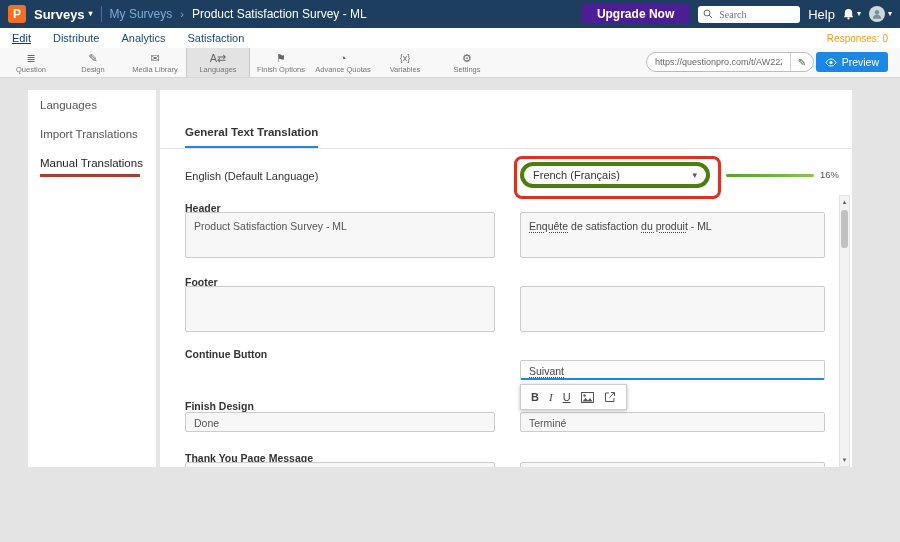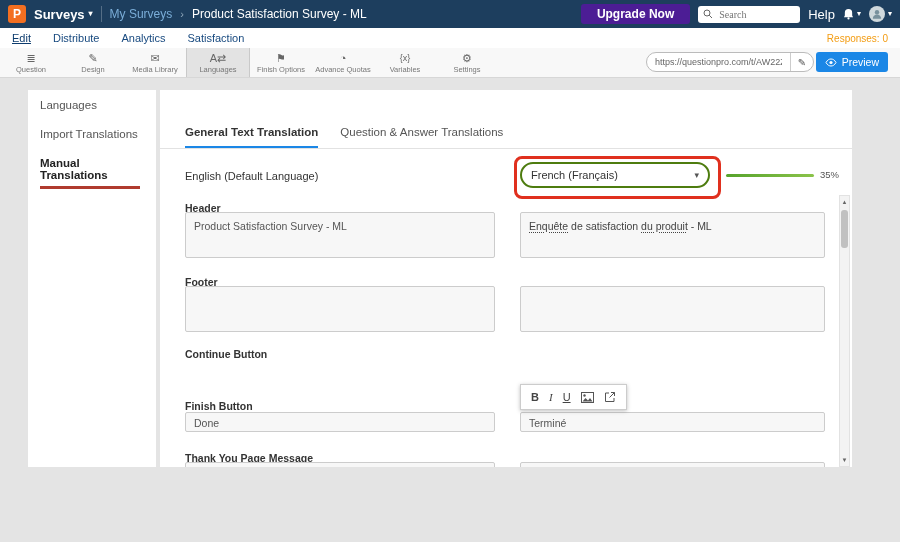--- a/index.html
+++ b/index.html
@@ -196,7 +196,6 @@
 
     <div class="tabs">
       <span class="tab active">General Text Translation</span>
-      <span class="tab">Question &amp; Answer Translations</span>
     </div>
     <div class="tabline"></div>
 

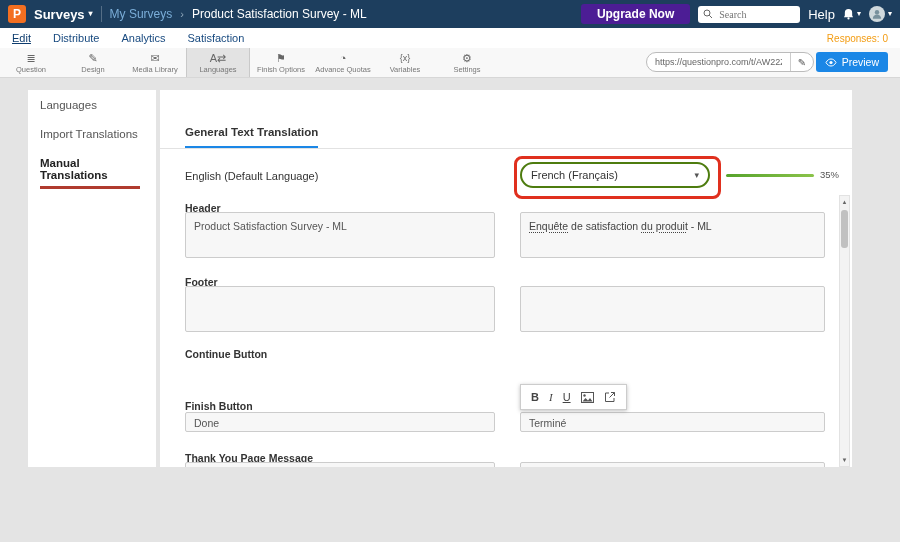--- a/index.html
+++ b/index.html
@@ -42,7 +42,7 @@
   
   .sidebar{position:absolute;top:90px;left:28px;width:128px;height:377px;background:#fff}
   .sitem{padding:9px 12px 8px;font-size:11.5px;color:#555;cursor:pointer}
-  .sitem.active{font-weight:bold;color:#222;padding-bottom:2px}
+  .sitem.active{font-weight:normal;color:#222;padding-bottom:2px}
   .redbar{margin:3px 0 0 12px;width:100px;height:3px;background:#b03b2e}
 
   

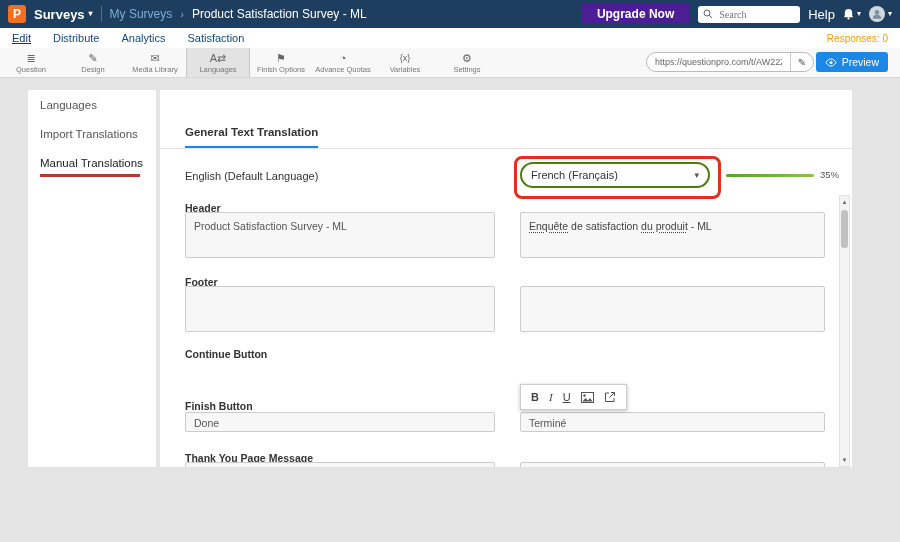--- a/index.html
+++ b/index.html
@@ -53,7 +53,7 @@
   .tabline{position:absolute;top:58px;left:0;width:692px;height:1px;background:#e2e2e2}
 
   .srclang{position:absolute;top:80px;left:25px;font-size:11px;font-weight:normal;color:#333}
-  .dropdown{position:absolute;top:72px;left:360px;width:190px;height:26px;border:2px solid #4d7c0f;border-radius:13px;background:#fff;display:flex;align-items:center;justify-content:space-between;padding:0 9px;box-sizing:border-box;font-size:11px;color:#333;cursor:pointer}
+  .dropdown{position:absolute;top:72px;left:360px;width:190px;height:26px;border:4px solid #4d7c0f;border-radius:13px;background:#fff;display:flex;align-items:center;justify-content:space-between;padding:0 9px;box-sizing:border-box;font-size:11px;color:#333;cursor:pointer}
   .dd-caret{font-size:9px;color:#555}
   .annotation{position:absolute;top:66px;left:354px;width:201px;height:37px;border:3px solid #e0301e;border-radius:8px;pointer-events:none}
   .progress{position:absolute;top:84px;left:566px;width:88px;height:3px;border-radius:2px;background:linear-gradient(to right,#56a32c,#8bc34a)}

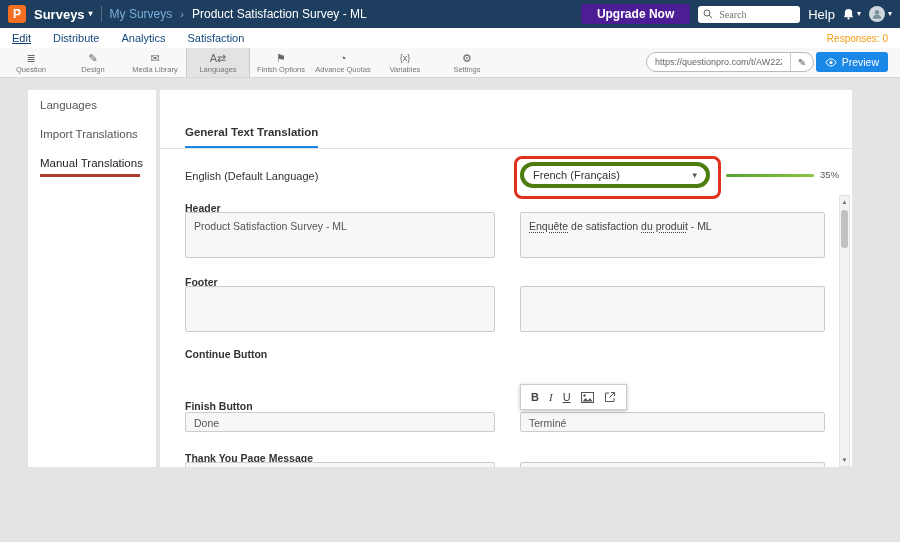--- a/index.html
+++ b/index.html
@@ -206,7 +206,7 @@
     </div>
     <div class="annotation"></div>
     <div class="progress"></div>
-    <div class="pct">35%</div>
+    <div class="pct">16%</div>
 
     <div class="flabel" style="top:112px">Header</div>
     <div class="tbox col-l h46" style="top:122px">

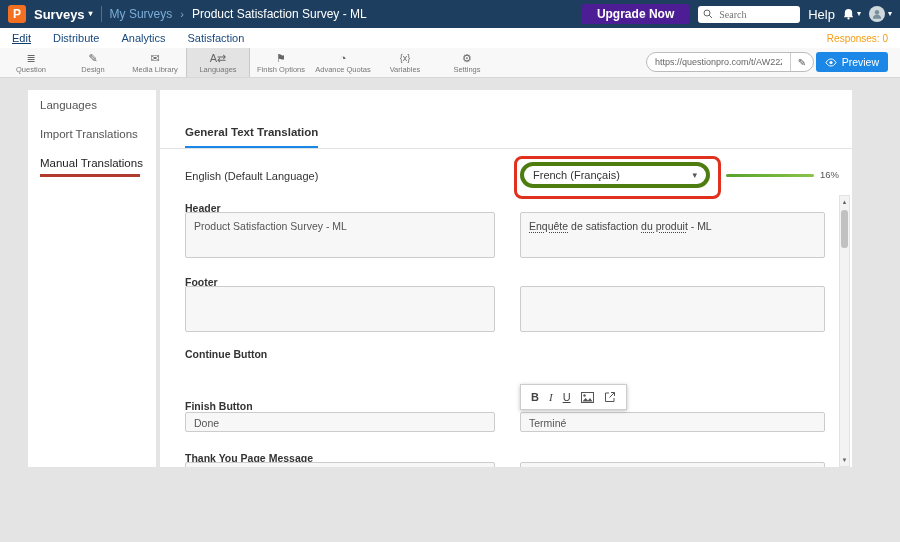--- a/index.html
+++ b/index.html
@@ -225,6 +225,9 @@
     </div>
 
     <div class="flabel" style="top:258px">Continue Button</div>
+    <div class="tbox col-r h20 focused" style="top:270px">
+      <span class="dotted">Suivant</span>
+    </div>
 
     <div class="fmtbar">
       <span class="fbtn b">B</span>

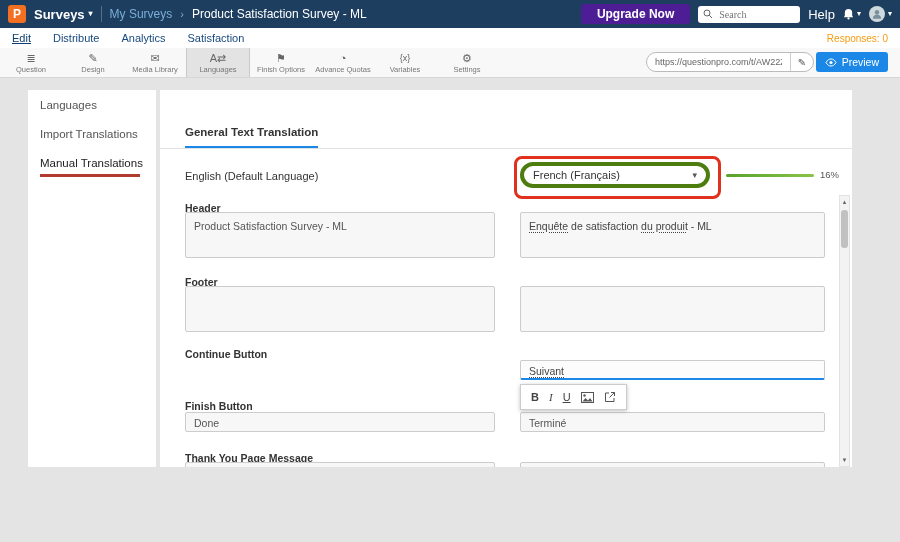--- a/index.html
+++ b/index.html
@@ -248,7 +248,7 @@
       </span>
     </div>
 
-    <div class="flabel" style="top:310px">Finish Button</div>
+    <div class="flabel" style="top:310px">Finish Design</div>
     <div class="tbox col-r h20" style="top:322px">
       <span>Terminé</span>
     </div>

